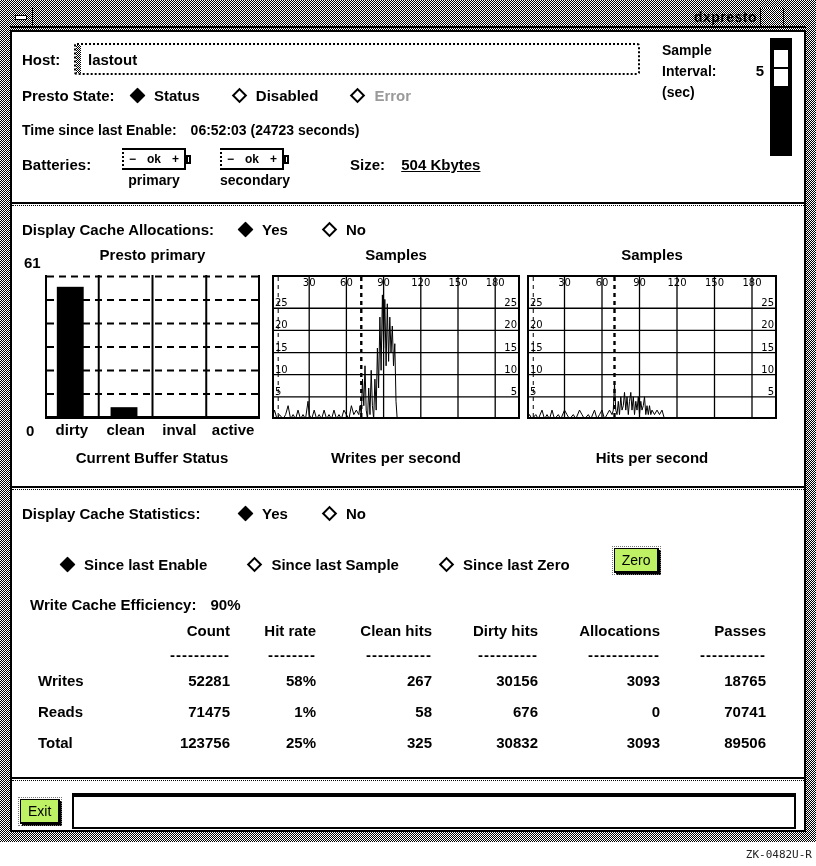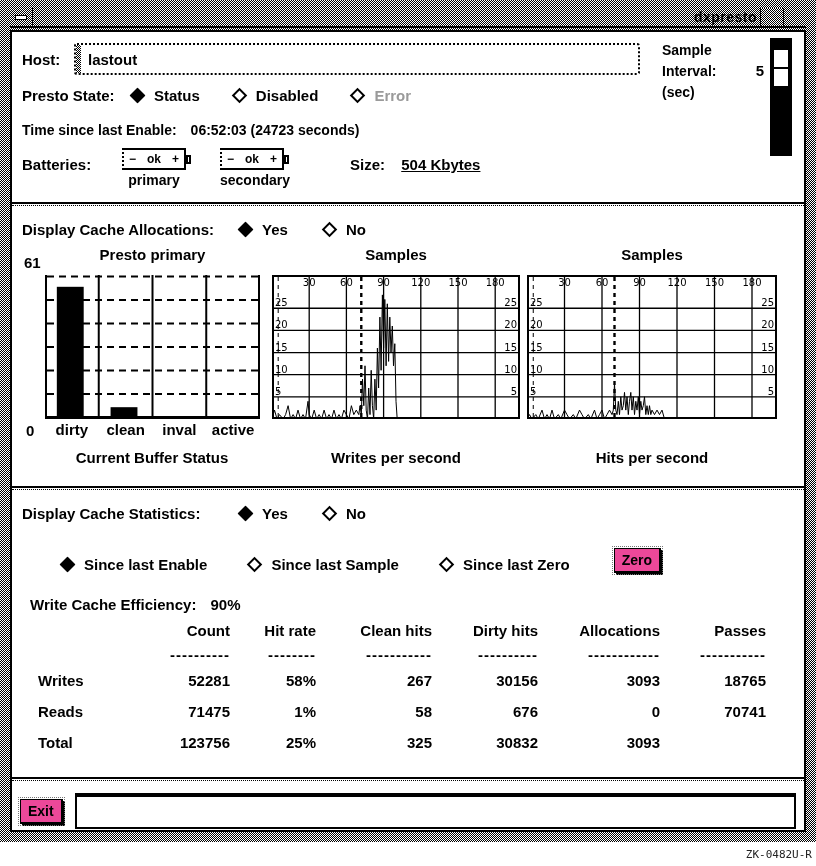--- a/index.html
+++ b/index.html
@@ -87,7 +87,7 @@
   
   .mode-row { margin-top:24px; height:32px; padding-left:50px; align-items:center; }
   .mode-row .radio { margin-right:42px; }
-  .btn3d { display:inline-block; background:#ec4899; font-weight:bold; font-size:14px; padding:3px 7px; border:2px solid #000; border-top-width:1px; border-left-width:1px; box-shadow:2px 2px 0 #000; outline:1px dotted #777; outline-offset:1px; }
+  .btn3d { display:inline-block; background:#bef264; font-weight:normal; font-size:14px; padding:3px 7px; border:2px solid #000; border-top-width:1px; border-left-width:1px; box-shadow:2px 2px 0 #000; outline:1px dotted #777; outline-offset:1px; }
   .zero-btn { margin-left:2px; position:relative; top:-4px; }
 
   .eff-row { margin-top:14px; height:20px; padding-left:18px; font-size:15px; }

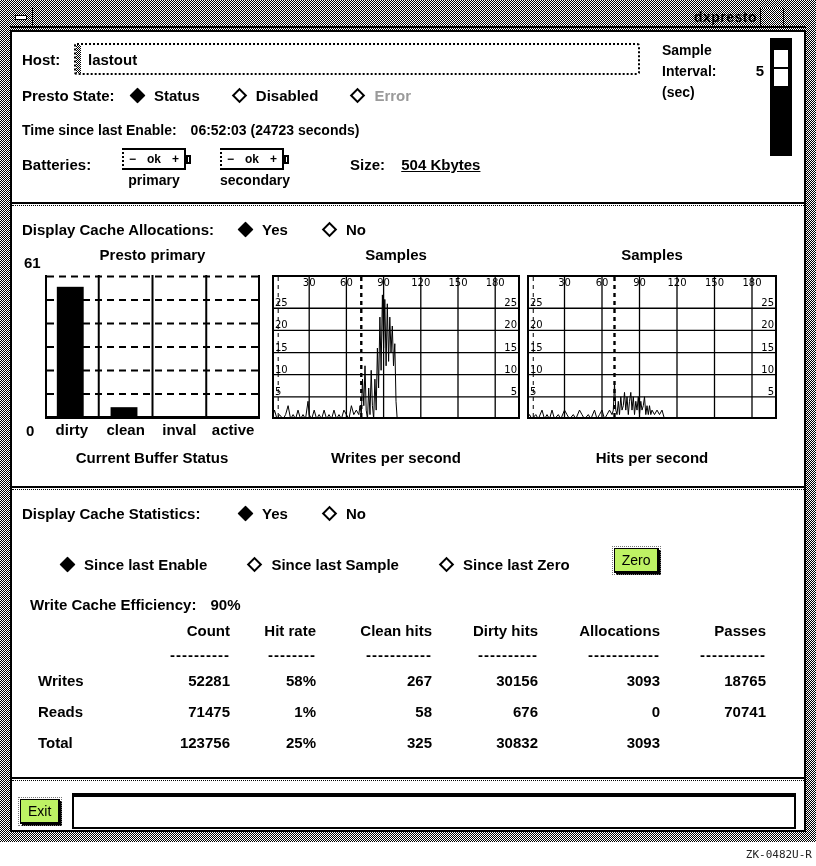--- a/index.html
+++ b/index.html
@@ -378,6 +378,7 @@
         <div class="cell datum">325</div>
         <div class="cell datum">30832</div>
         <div class="cell datum">3093</div>
+        <div class="cell datum">89506</div>
       </div>
 
     <div class="separator sep3"></div>

